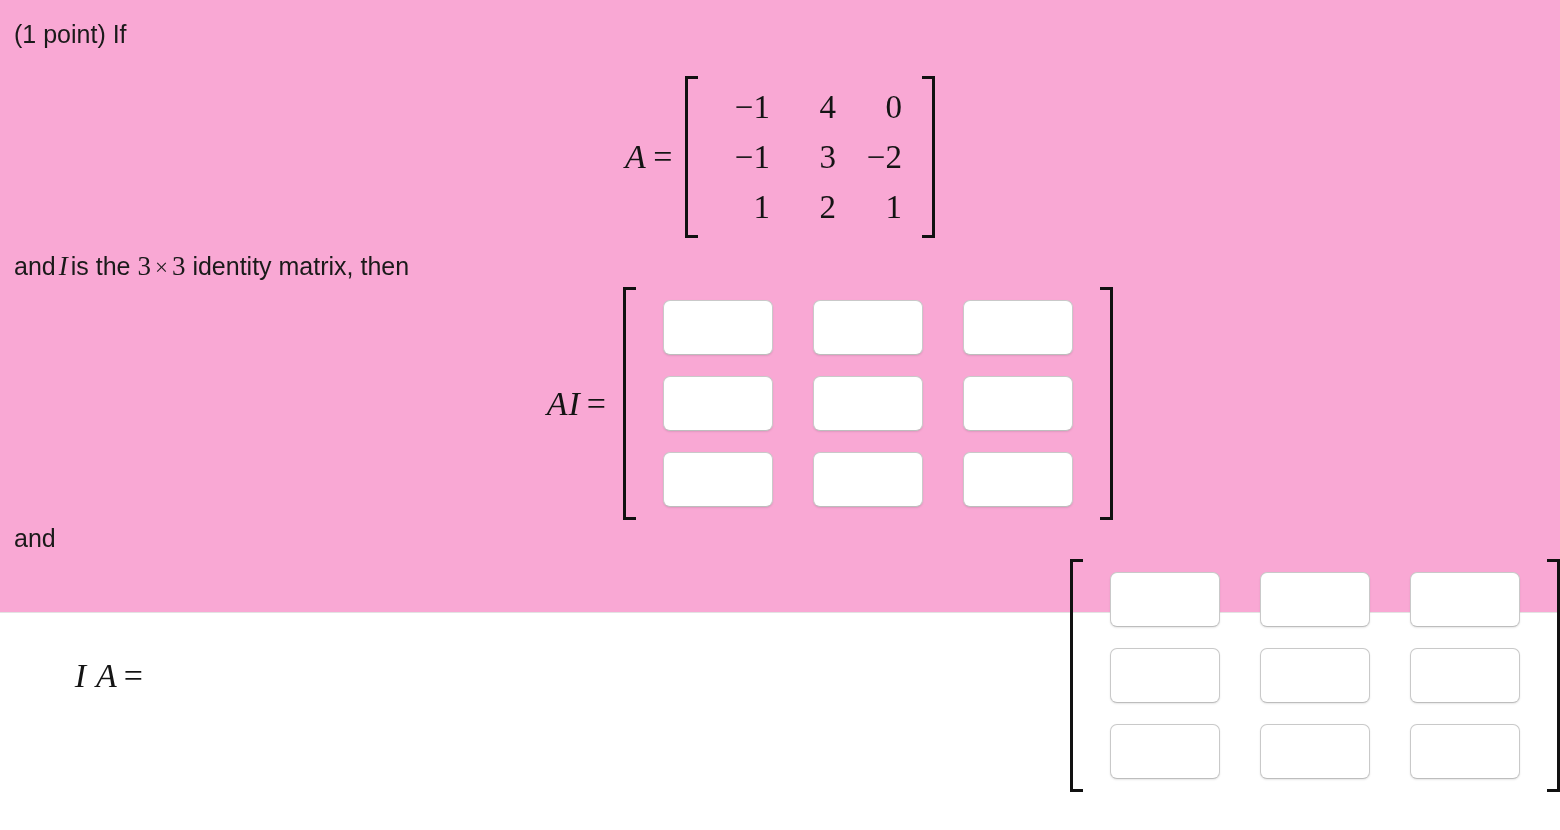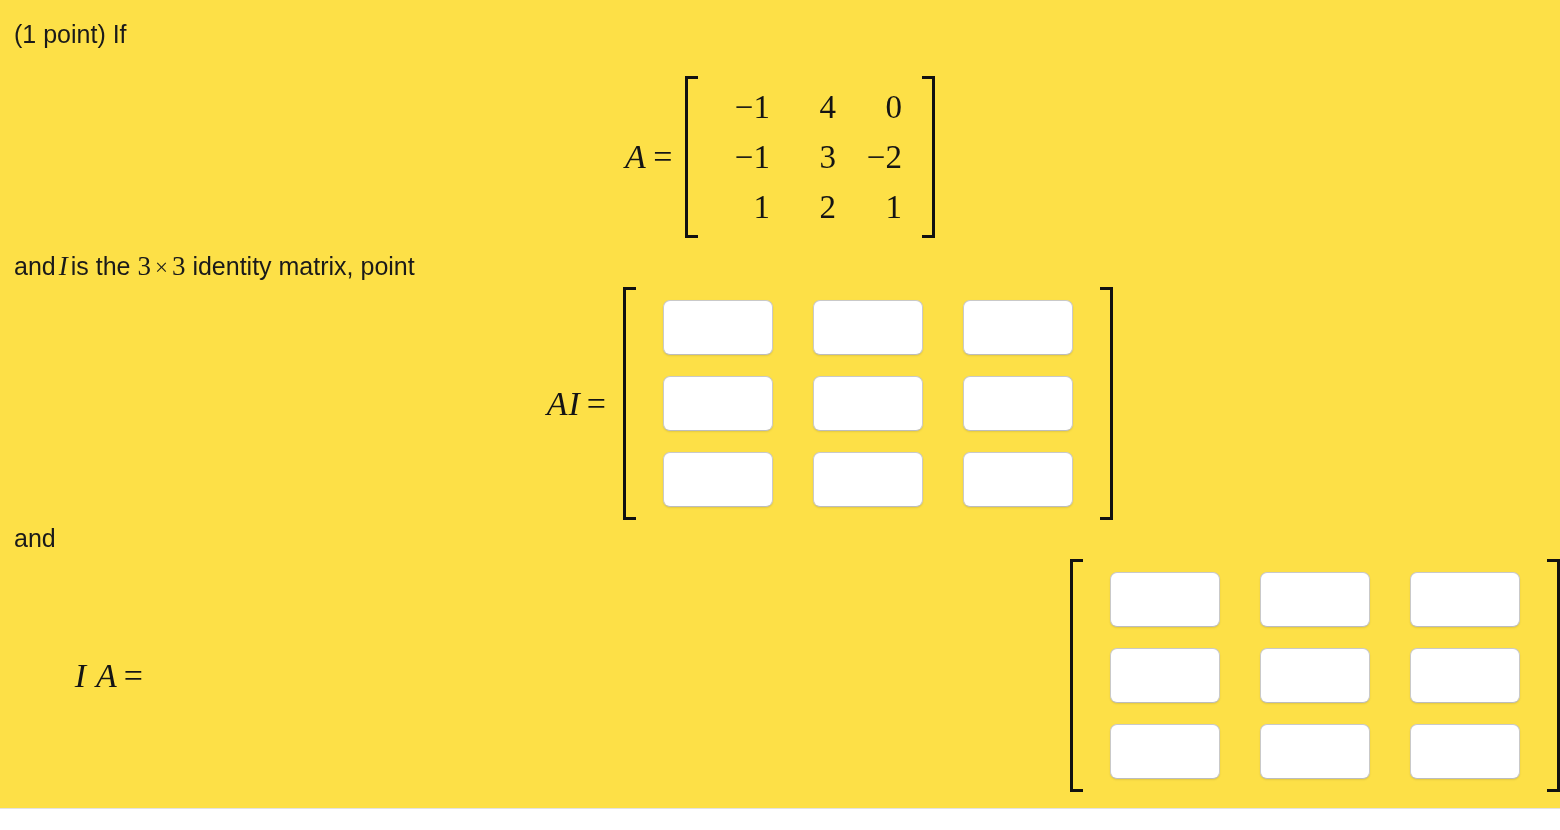--- a/index.html
+++ b/index.html
@@ -25,8 +25,8 @@
     left: 0;
     top: 0;
     width: 1560px;
-    height: 809px;
-    background: #fde047;
+    height: 613px;
+    background: #f9a8d4;
     border-bottom: 1px solid #e3e3e3;
     box-sizing: border-box;
   }

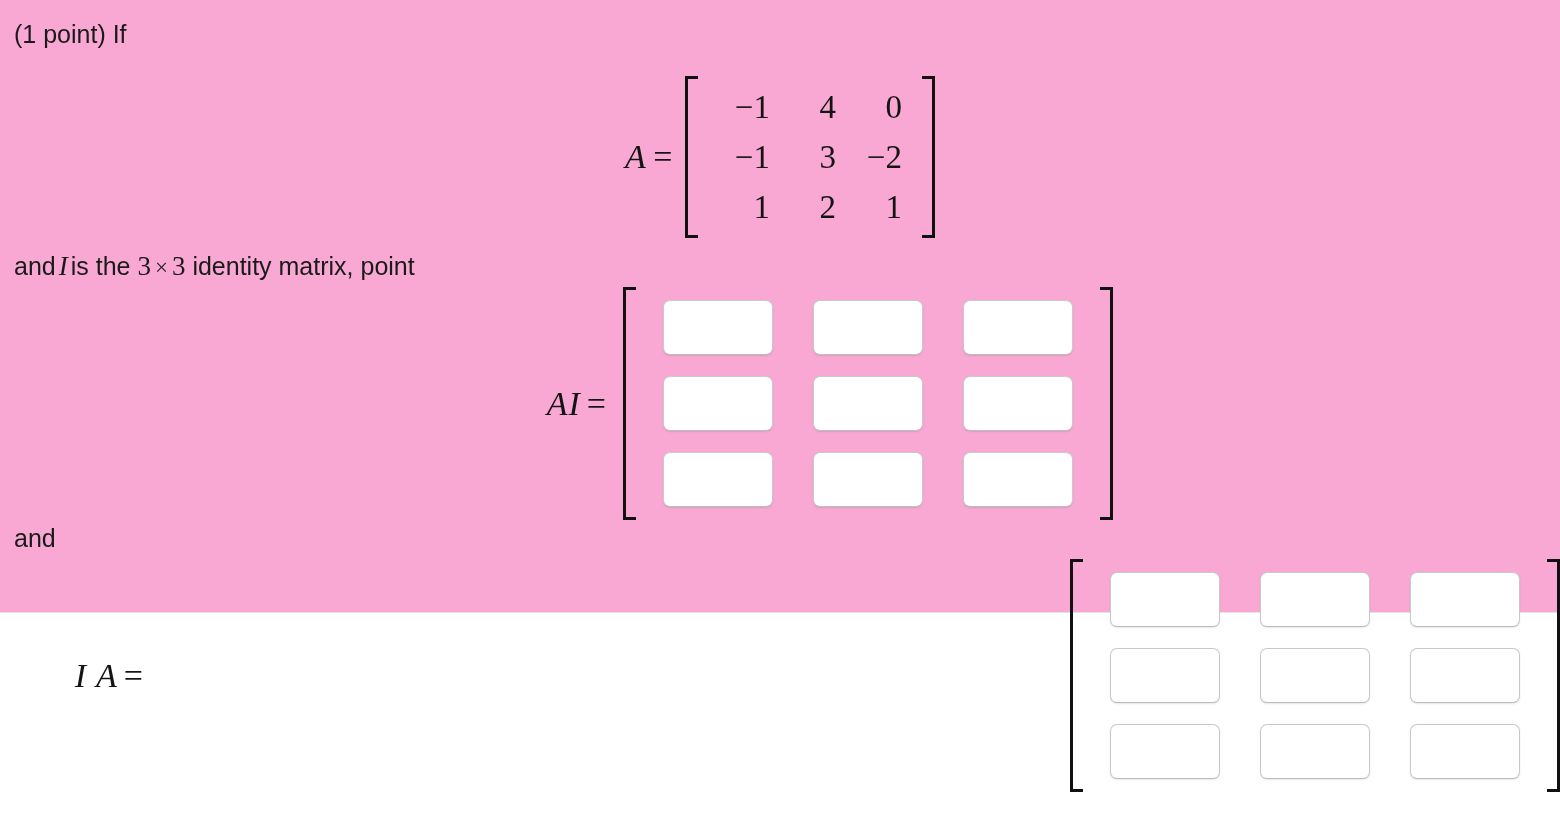--- a/index.html
+++ b/index.html
@@ -243,7 +243,7 @@
       </span>
     </div>
 
-    <div class="prose prose-and-I"><span>and</span><span class="mathvar">I</span><span>is the</span>&nbsp;<span class="mathnum">3</span><span class="mathtimes">×</span><span class="mathnum">3</span>&nbsp;<span>identity matrix, point</span></div>
+    <div class="prose prose-and-I"><span>and</span><span class="mathvar">I</span><span>is the</span>&nbsp;<span class="mathnum">3</span><span class="mathtimes">×</span><span class="mathnum">3</span>&nbsp;<span>identity matrix, then</span></div>
 
     <div class="answer-block answer-block-AI">
       <span class="answer-label"><span>AI</span><span class="eqsign">=</span></span>

